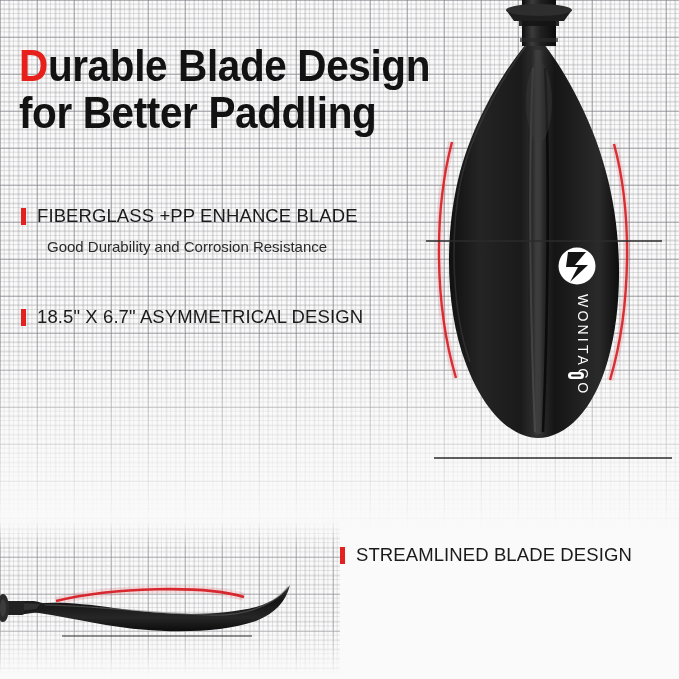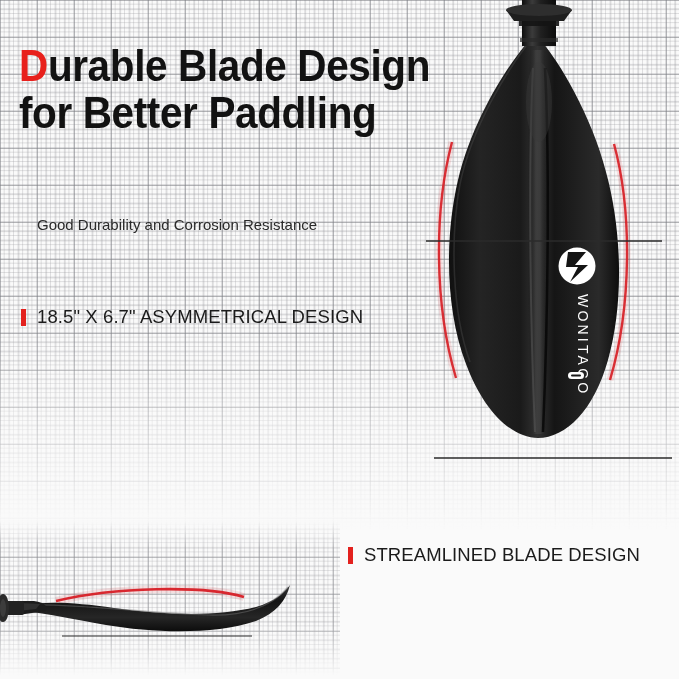--- a/index.html
+++ b/index.html
@@ -255,6 +255,10 @@
   </div>
 
   <div class="feature" id="feature-1">
+    <div class="feature-head">
+      <span class="bullet"></span>
+      <span class="feature-title">FIBERGLASS +PP ENHANCE BLADE</span>
+    </div>
     <div class="feature-sub">Good Durability and Corrosion Resistance</div>
   </div>
 

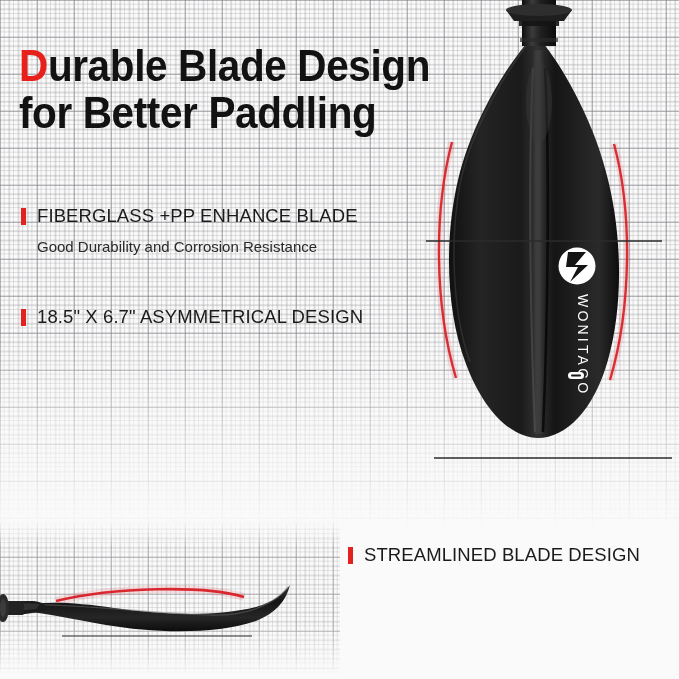--- a/index.html
+++ b/index.html
@@ -106,11 +106,12 @@
   }
   .feature-sub {
     margin-top: 9px;
-    margin-left: 16px;
+    margin-left: 8px;
     font-size: 15px;
     line-height: 22px;
     color: #2a2a2a;
     white-space: nowrap;
+    padding-left: 18px;
   }
 
   #feature-1 { left: 21px; top: 205px; }

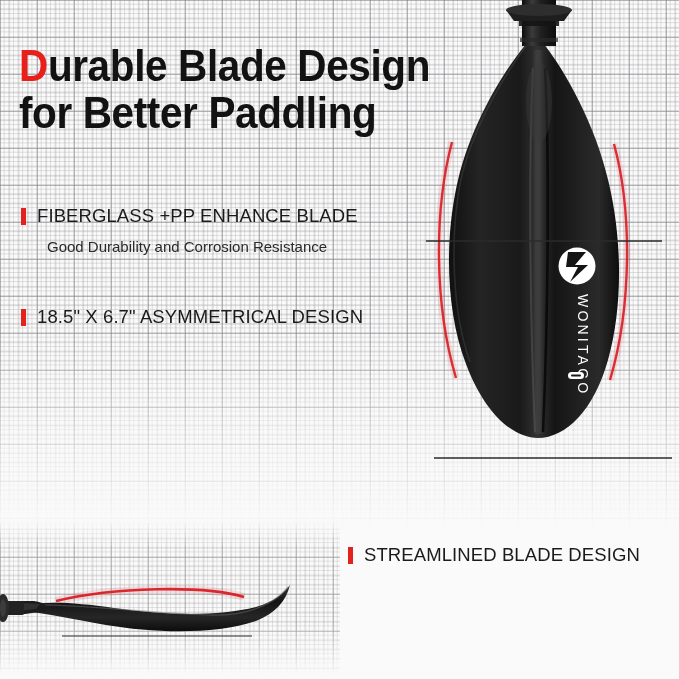--- a/index.html
+++ b/index.html
@@ -117,7 +117,7 @@
   #feature-1 { left: 21px; top: 205px; }
   #feature-2 { left: 21px; top: 306px; }
   #feature-3 { left: 21px; top: 408px; }
-  #feature-4 { left: 348px; top: 544px; }
+  #feature-4 { left: 340px; top: 544px; }
   #feature-4 .feature-sub { margin-top: 11px; }
 
   

